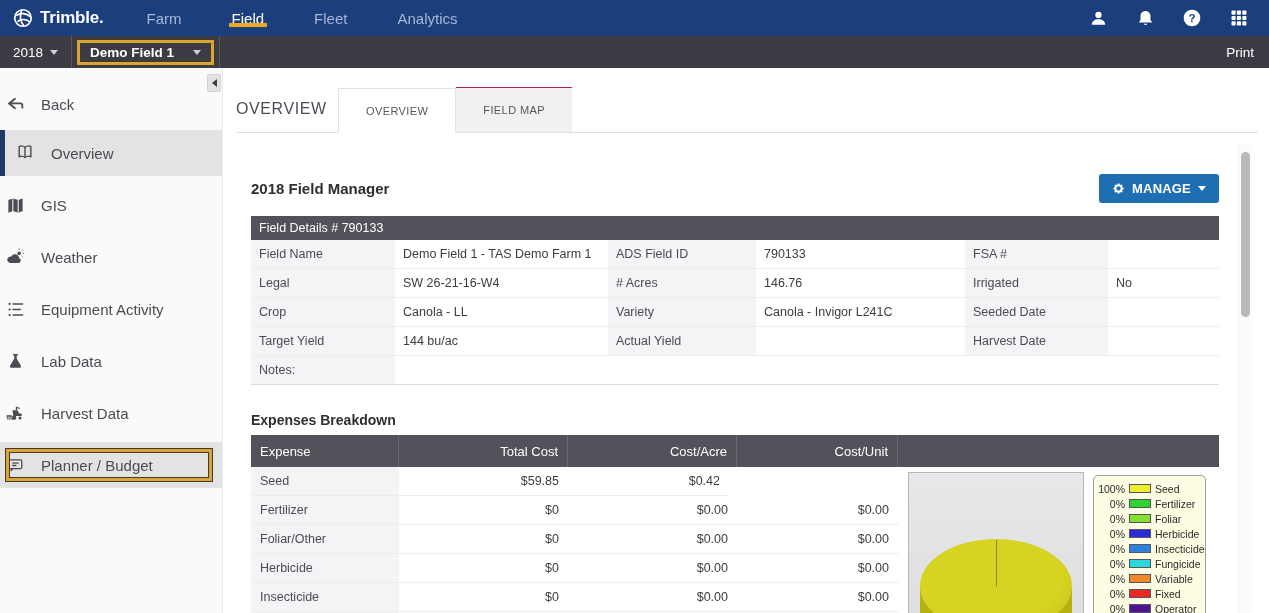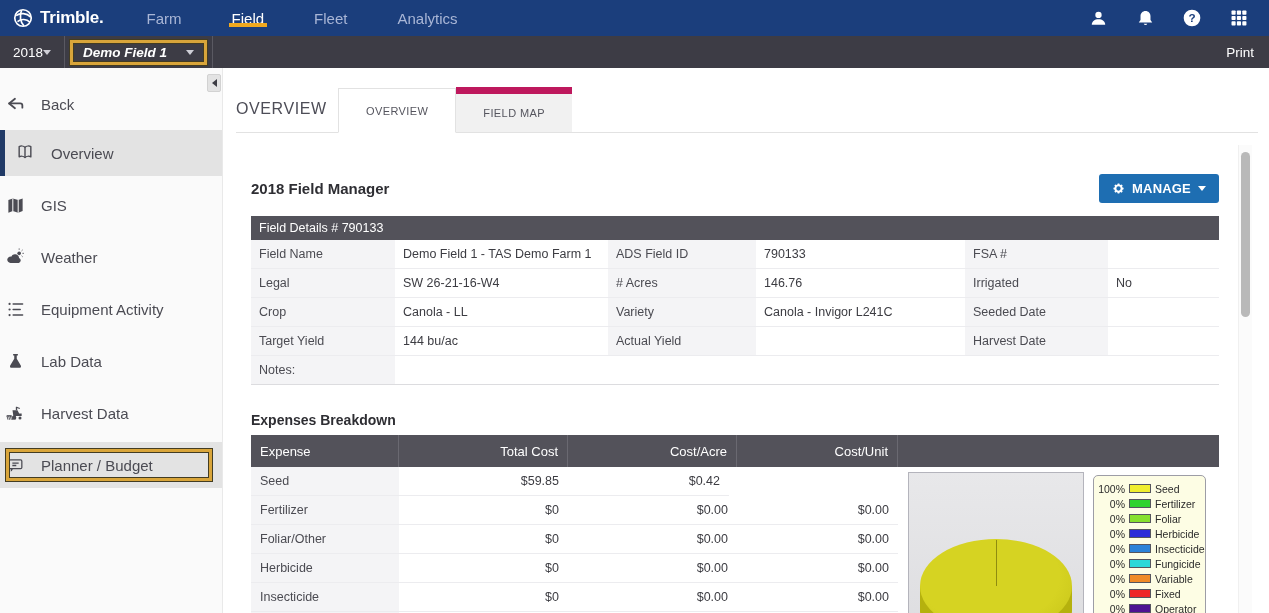--- a/index.html
+++ b/index.html
@@ -19,7 +19,7 @@
 
   
   .subnav { height:32px; background:#3d3c45; display:flex; align-items:center; color:#fff; font-size:13.5px; }
-  .year-select { display:flex; align-items:center; padding:0 13px; cursor:pointer; }
+  .year-select { display:flex; align-items:center; gap:7px; padding:0 13px; cursor:pointer; }
   .vdiv { width:1px; height:32px; background:#5a5962; }
   .caret-down { width:0; height:0; border-left:4px solid transparent; border-right:4px solid transparent; border-top:5px solid #cfcfd6; }
   .gold-box { border:3px solid #d9a53a; box-shadow:0 0 0 1px #433c22, inset 0 0 0 1px #433c22; }

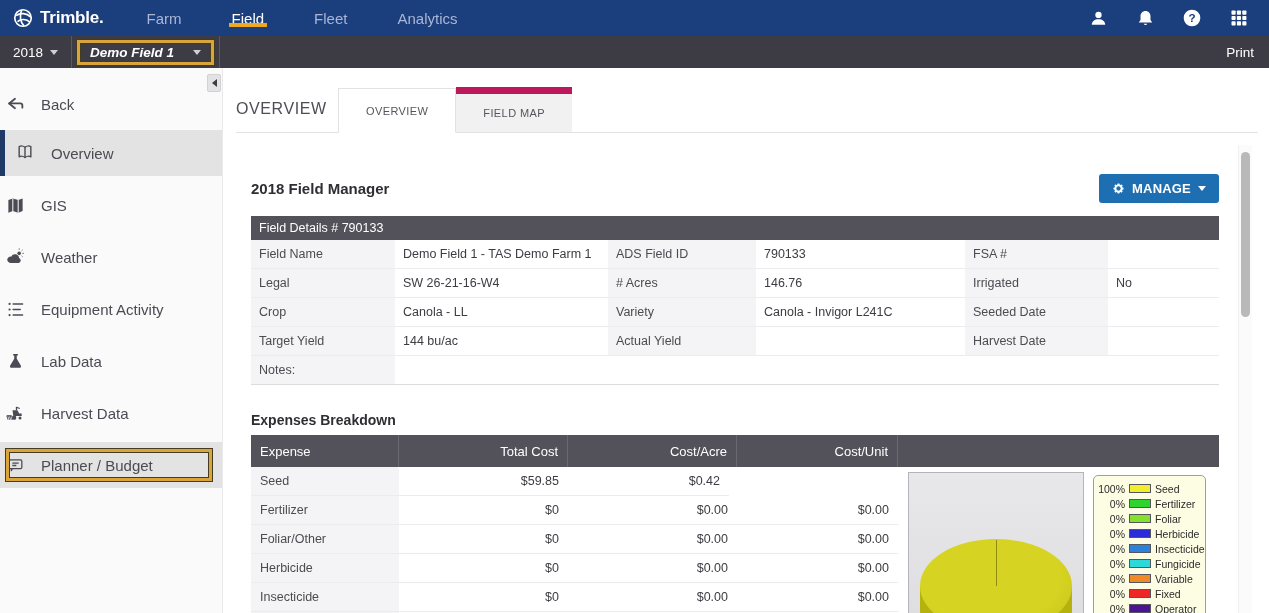--- a/index.html
+++ b/index.html
@@ -23,7 +23,7 @@
   .vdiv { width:1px; height:32px; background:#5a5962; }
   .caret-down { width:0; height:0; border-left:4px solid transparent; border-right:4px solid transparent; border-top:5px solid #cfcfd6; }
   .gold-box { border:3px solid #d9a53a; box-shadow:0 0 0 1px #433c22, inset 0 0 0 1px #433c22; }
-  .field-select { display:flex; align-items:center; gap:19px; padding:2px 10px; margin:0 5px; cursor:pointer; font-weight:bold;font-style:italic; }
+  .field-select { display:flex; align-items:center; gap:19px; padding:2px 10px; margin:0 5px; cursor:pointer; font-weight:bold; }
   .print-label { margin-left:auto; padding-right:15px; cursor:pointer; }
 
   

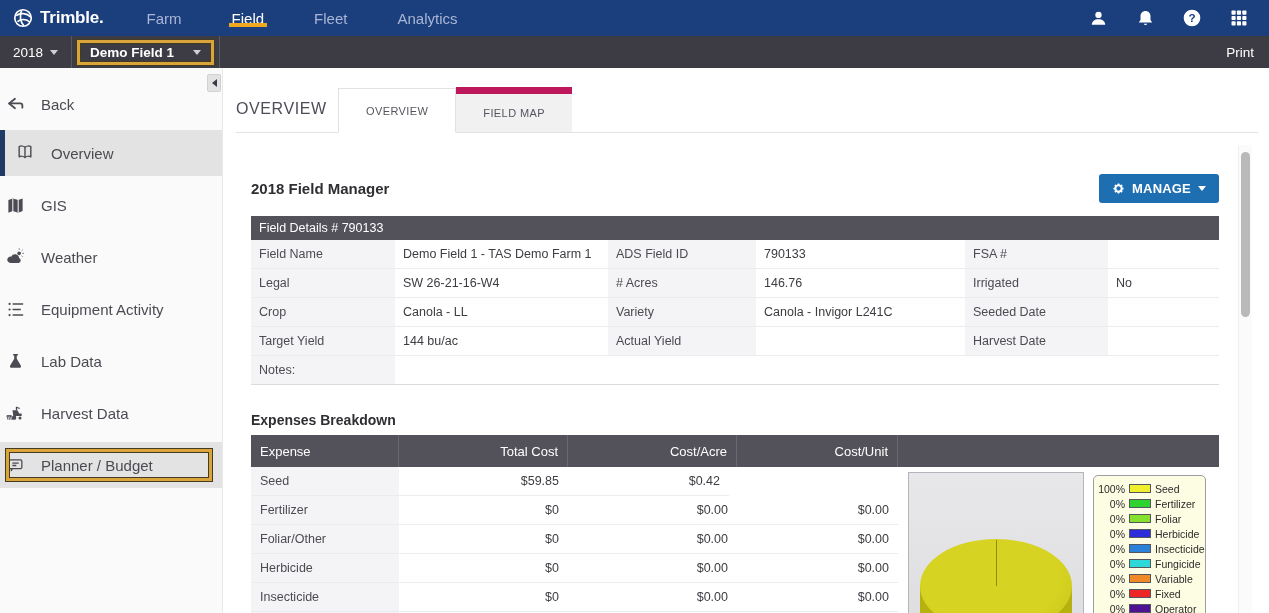--- a/index.html
+++ b/index.html
@@ -47,7 +47,7 @@
   .page-title { font-size:16px; color:#4d4d57; letter-spacing:0.6px; width:102px; padding-bottom:14px; }
   .tab { height:45px; display:flex; align-items:center; padding:0 27px; font-size:11px; letter-spacing:0.4px; color:#55555e; cursor:pointer; }
   .tab.active { background:#fff; border:1px solid #e2e2e2; border-bottom:1px solid #fff; margin-bottom:-1px; }
-  .tab.inactive { background:#f1f1f1; border-top:7px solid #be185d; }
+  .tab.inactive { background:#f1f1f1; border-top:1px solid #be185d; }
 
   .content-inner { margin-left:15px; width:968px; }
   .section-head { display:flex; justify-content:space-between; align-items:center; margin-top:40px; height:30px; }

